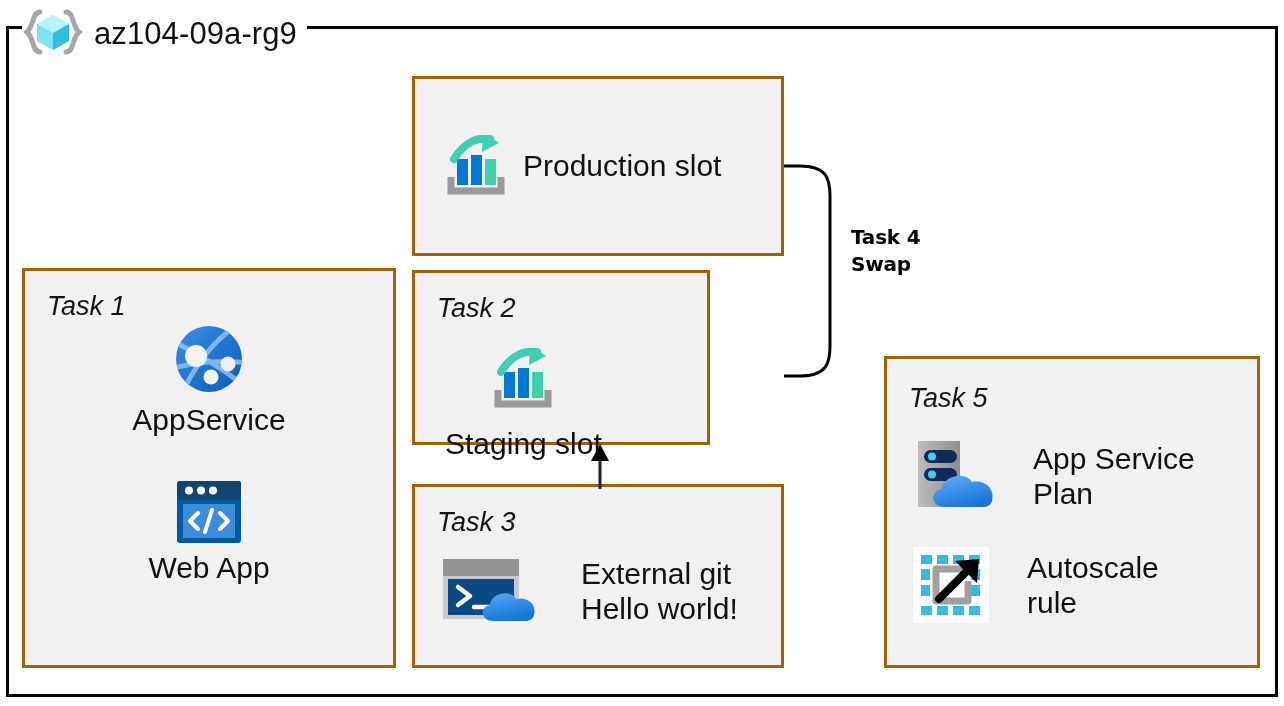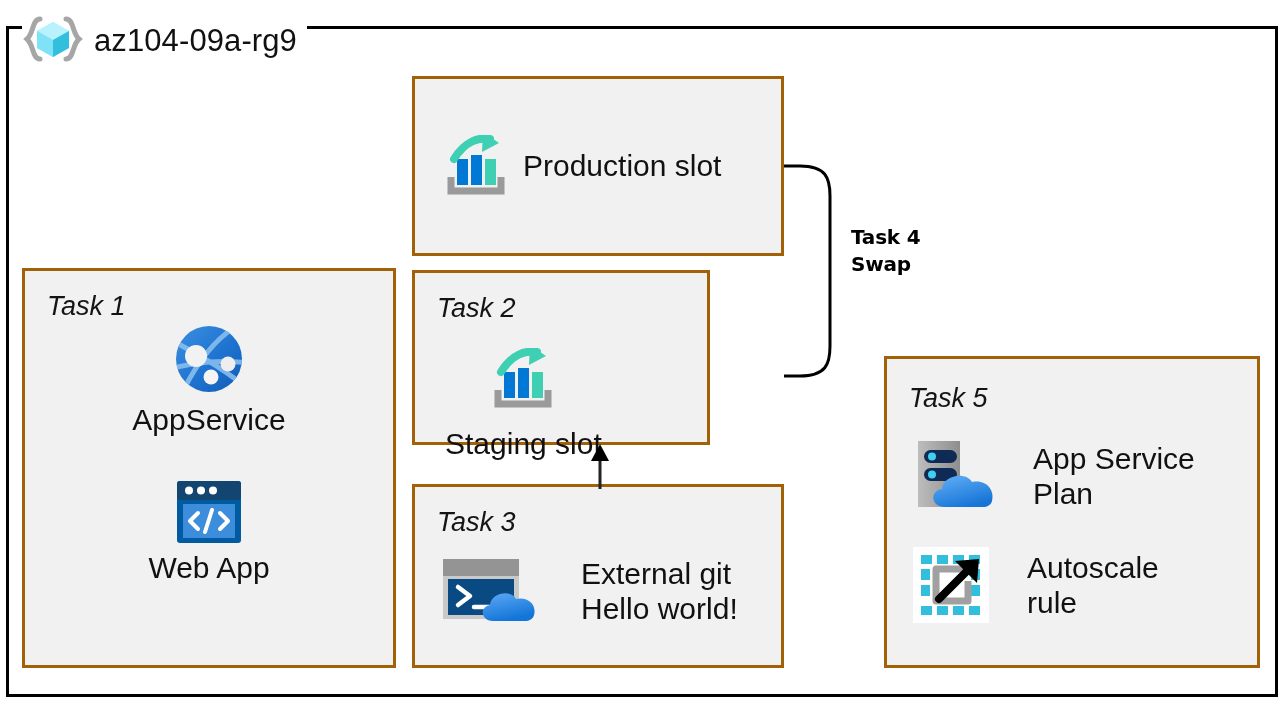--- a/index.html
+++ b/index.html
@@ -35,7 +35,7 @@
   .rg-header {
     position: absolute;
     left: 22px;
-    top: 11px;
+    top: 4px;
     height: 58px;
     display: flex;
     align-items: center;

